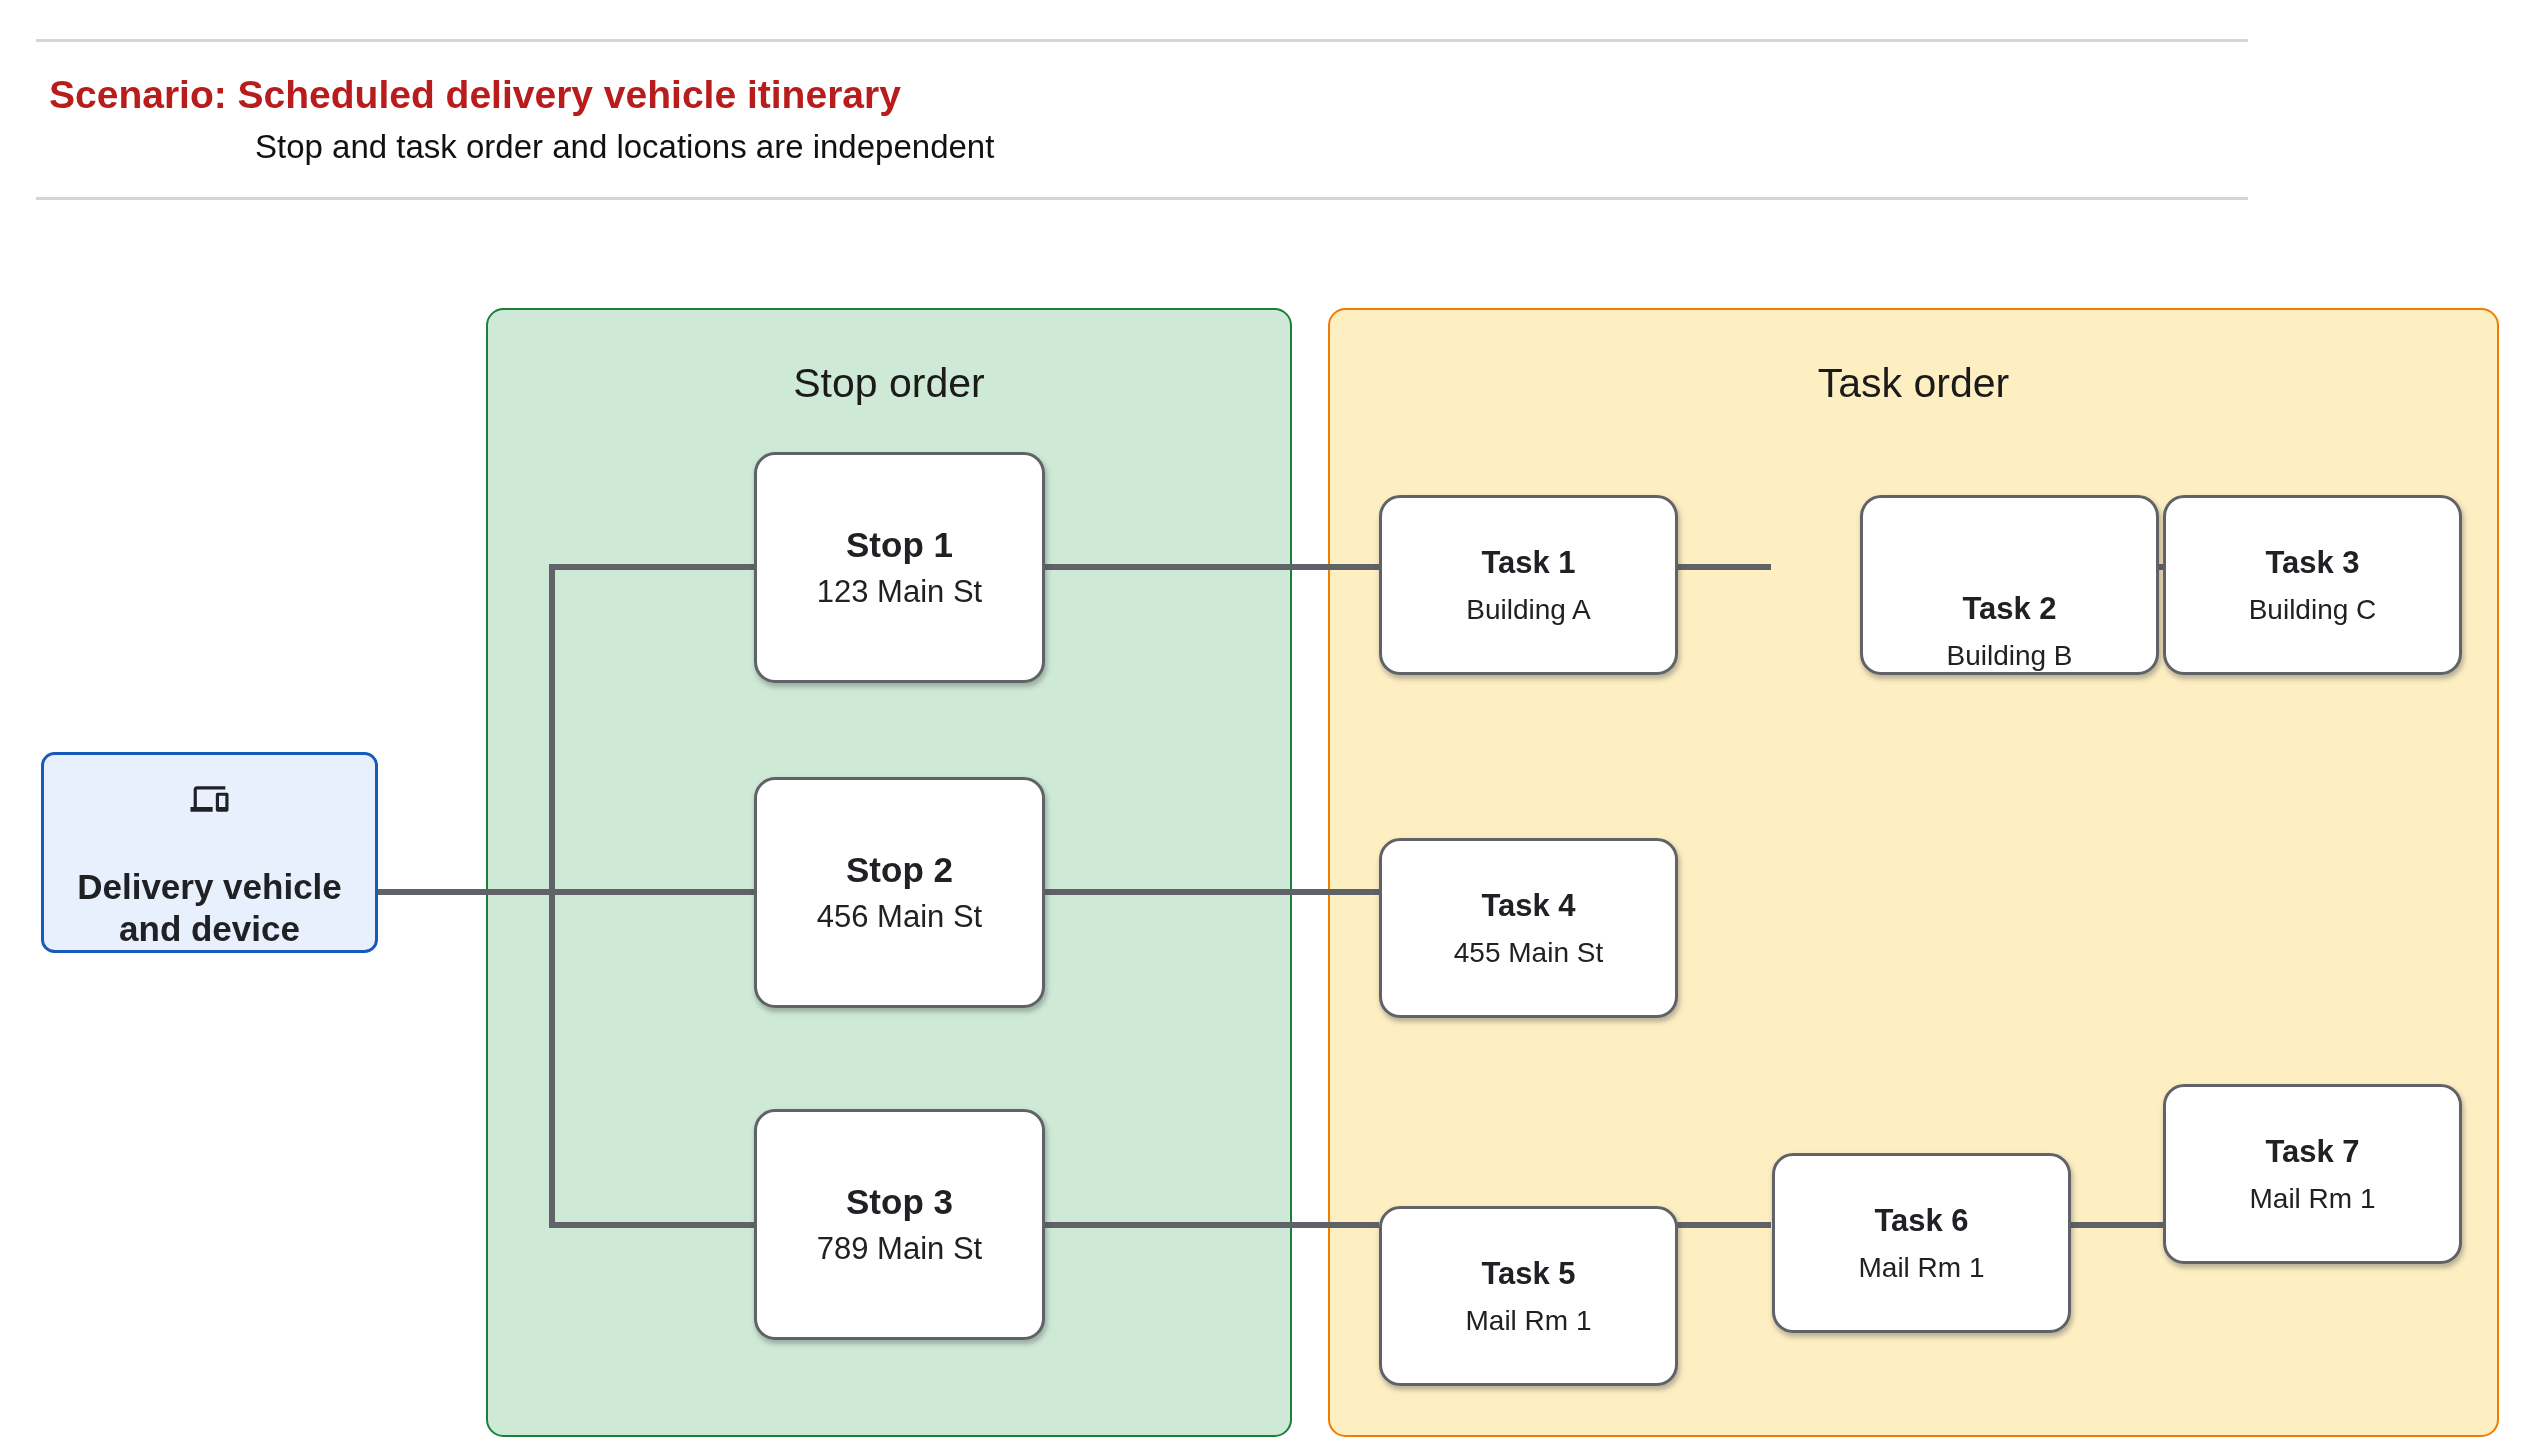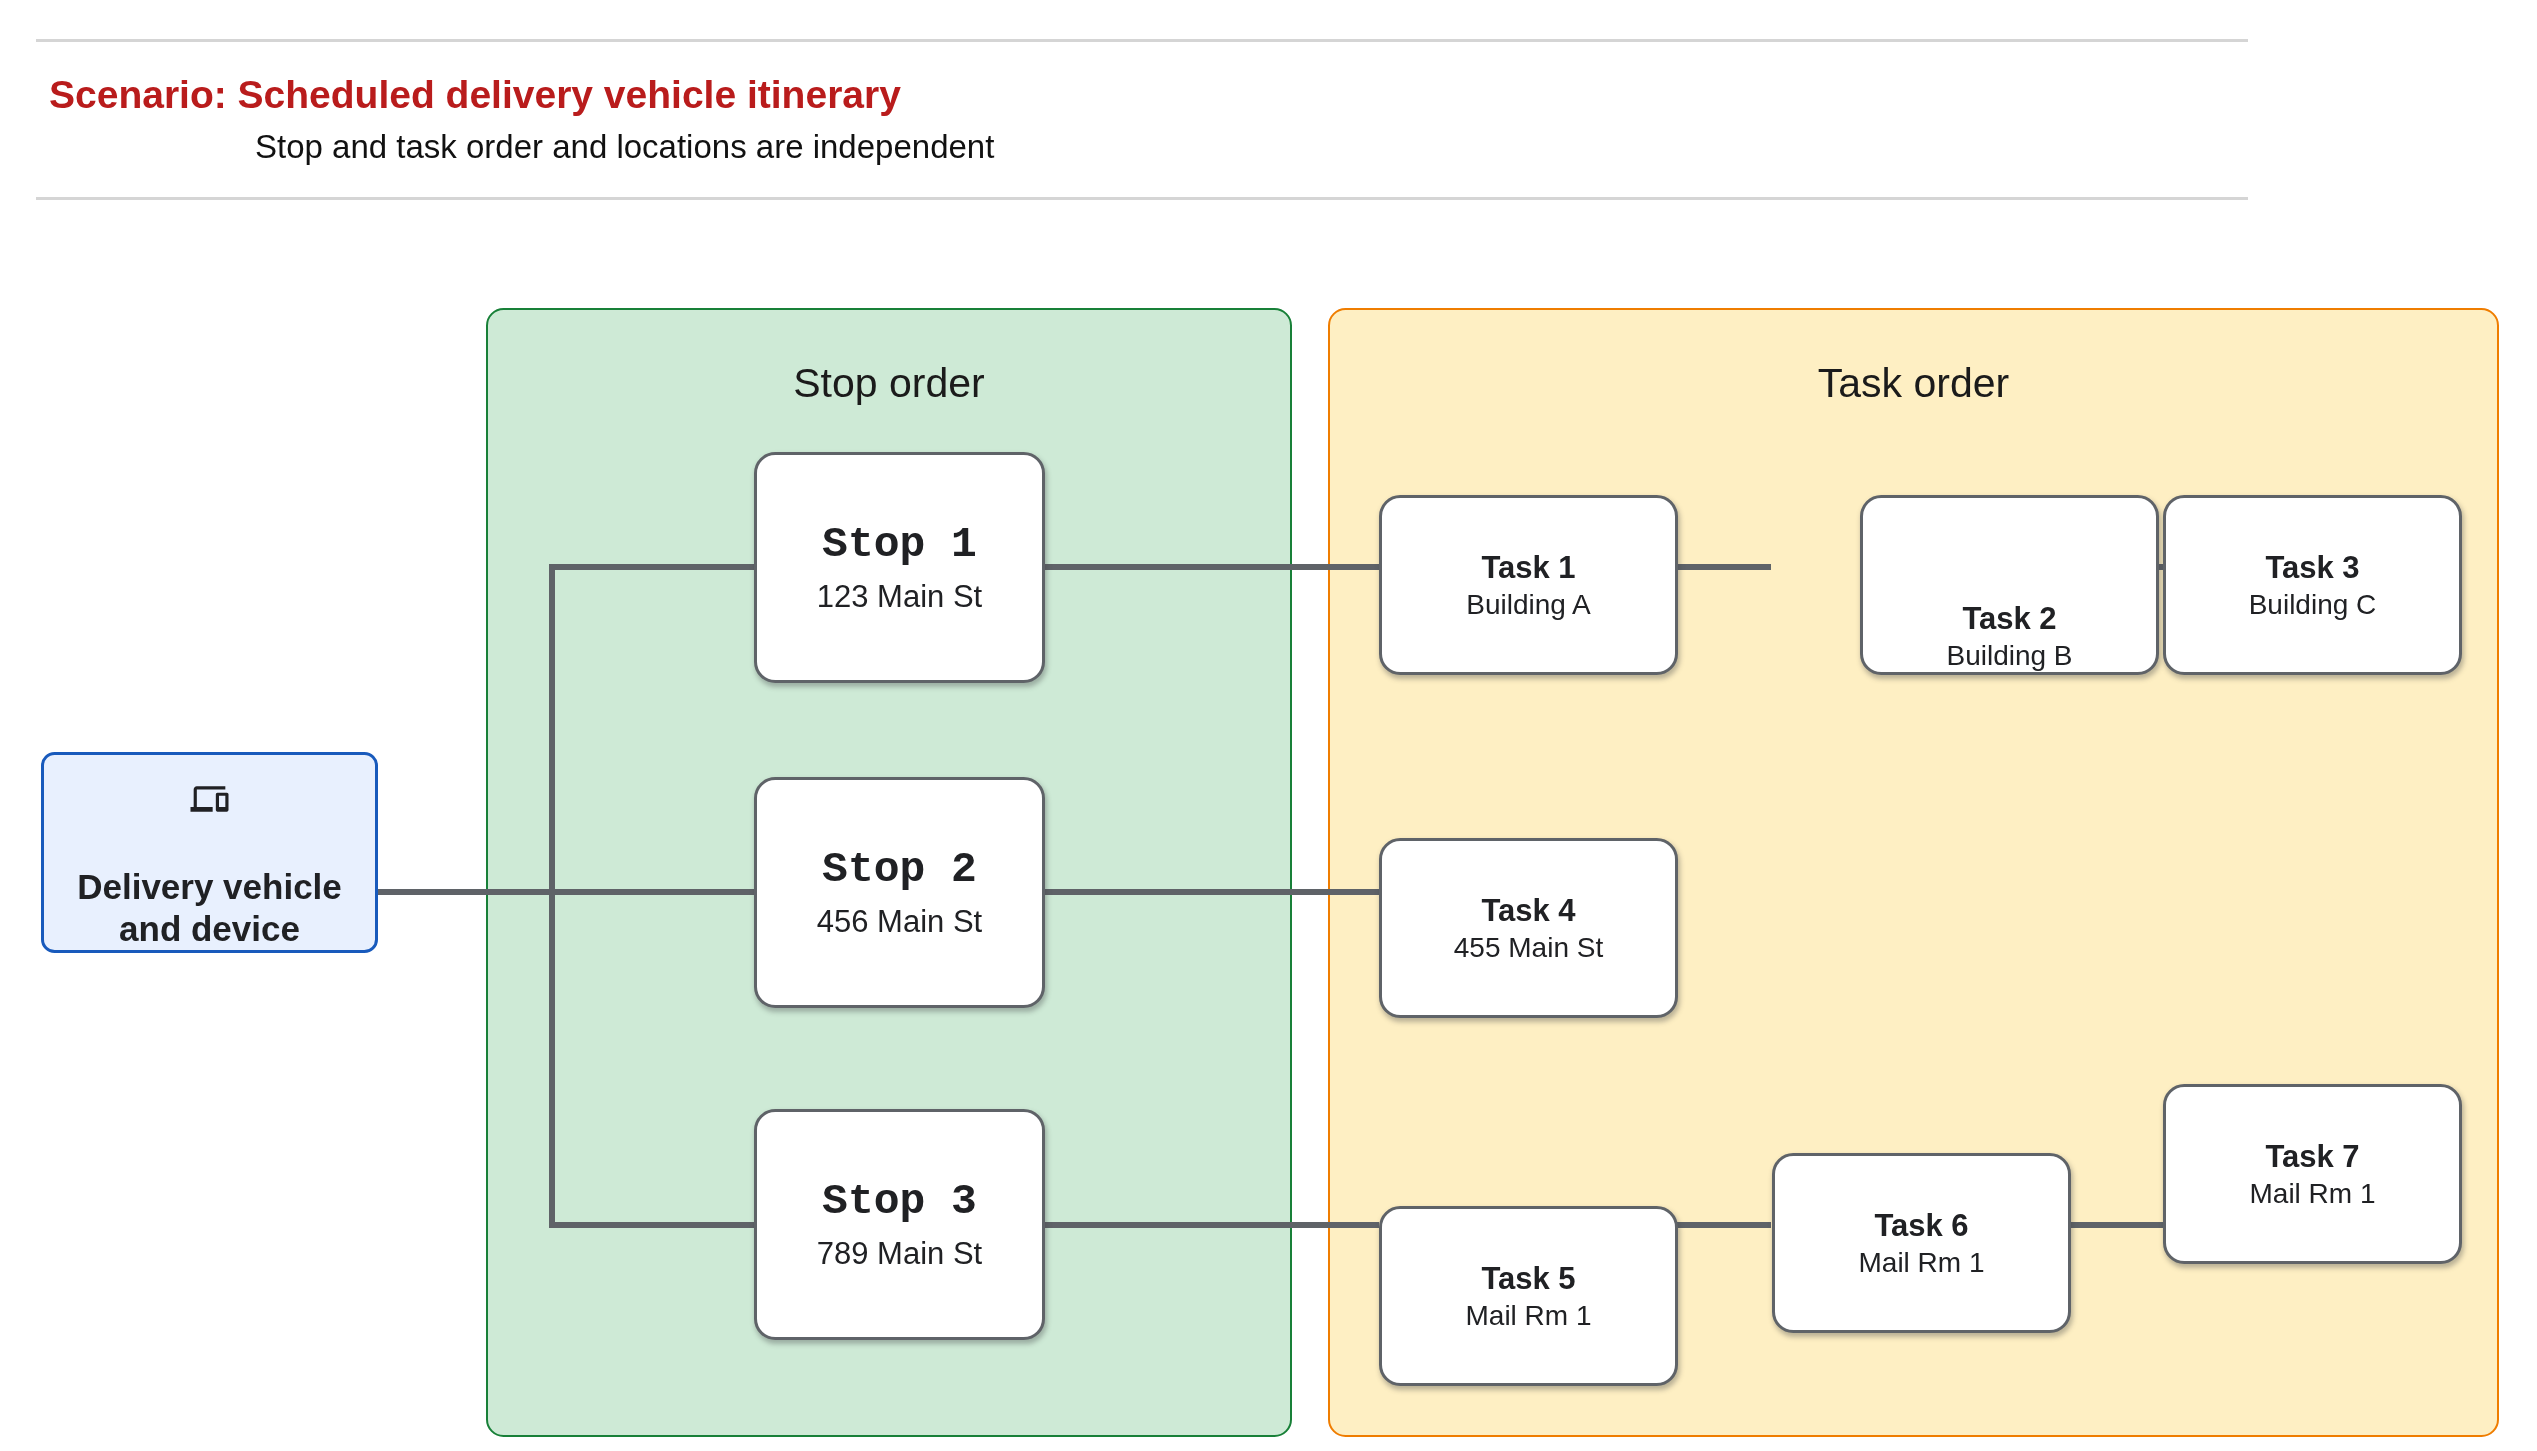--- a/index.html
+++ b/index.html
@@ -32,7 +32,7 @@
         display:flex; flex-direction:column; align-items:center; justify-content:center; text-align:center;}
   .node .name{font-weight:700;}
   .stop-node{left:754px; width:291px; height:231px;}
-  .stop-node .name{font-size:43px;font-family:Liberation Mono, monospace;}
+  .stop-node .name{font-size:35px;}
   .stop-node .loc{font-size:31px; margin-top:9.7px;}
   .task-node{width:299px; height:180px;}
   .task-node .name{font-size:31px;}

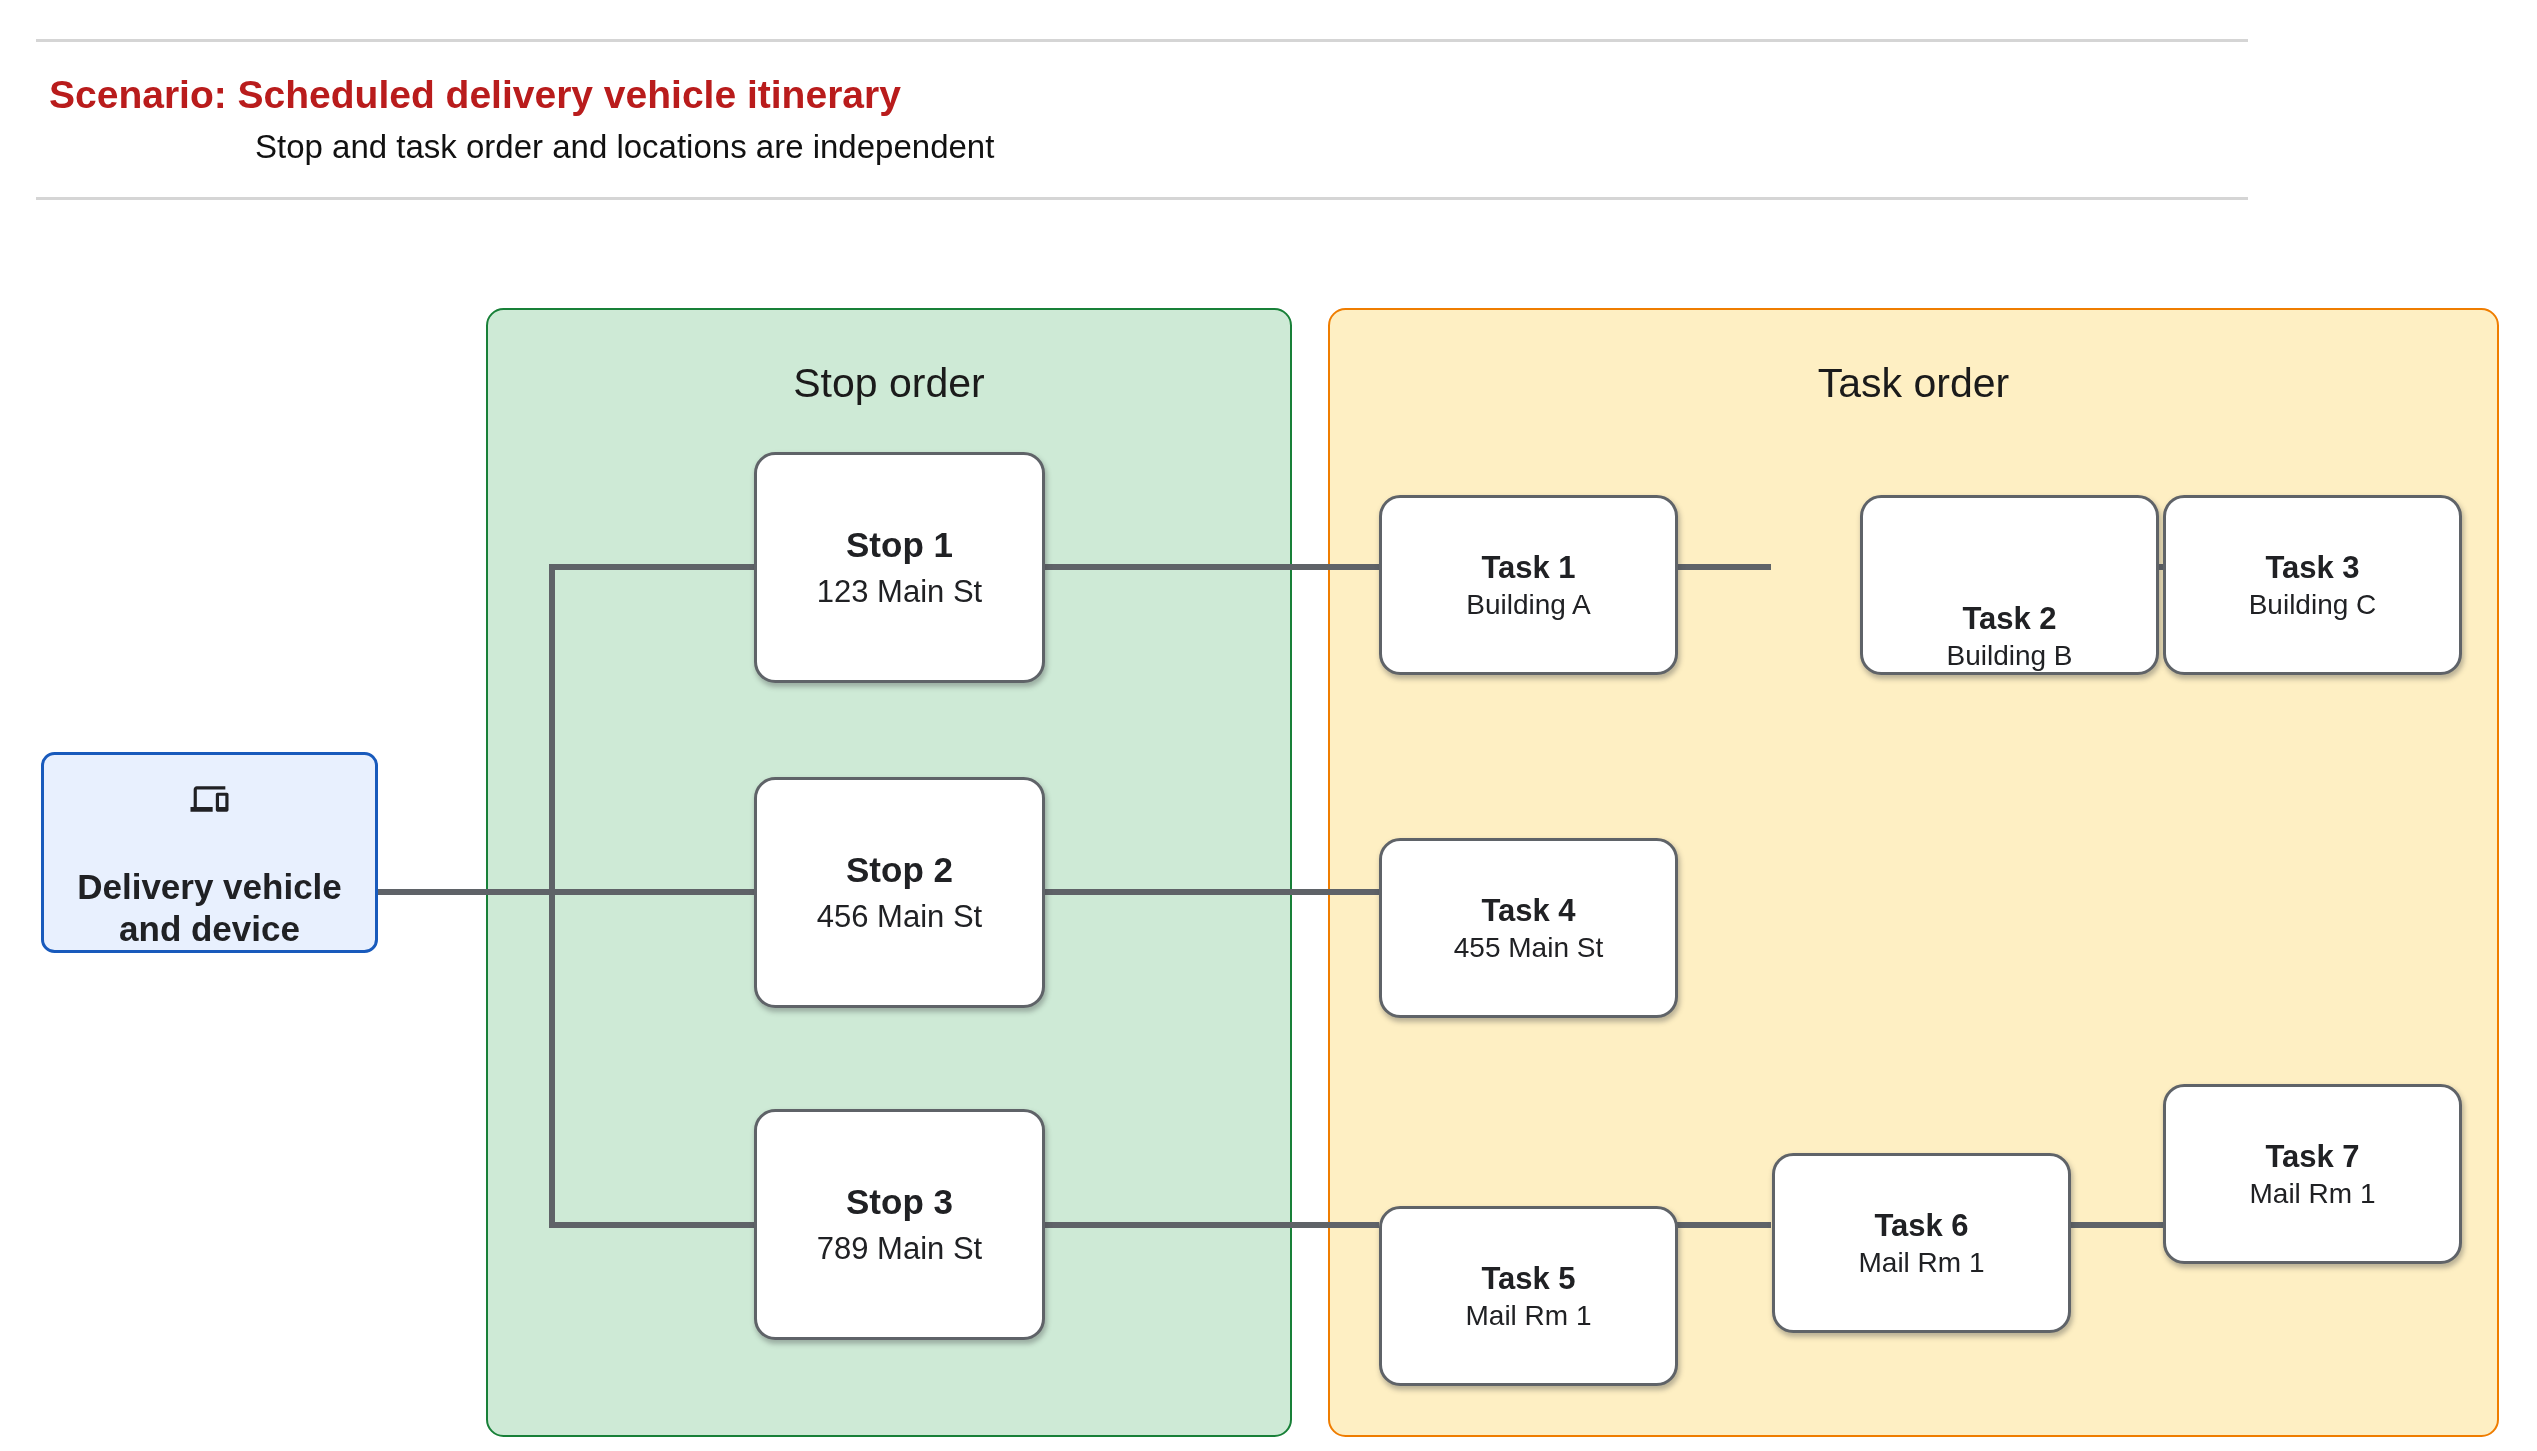--- a/index.html
+++ b/index.html
@@ -36,7 +36,7 @@
   .stop-node .loc{font-size:31px; margin-top:9.7px;}
   .task-node{width:299px; height:180px;}
   .task-node .name{font-size:31px;}
-  .task-node .loc{font-size:28px; margin-top:3px;}
+  .task-node .loc{font-size:28px; margin-top:13px;}
 
   .vehicle{position:absolute; left:41px; top:752px; width:337px; height:201px; z-index:3;
            background:var(--vehicle_fill); border:3.9px solid var(--vehicle_border); border-radius:13.6px;

